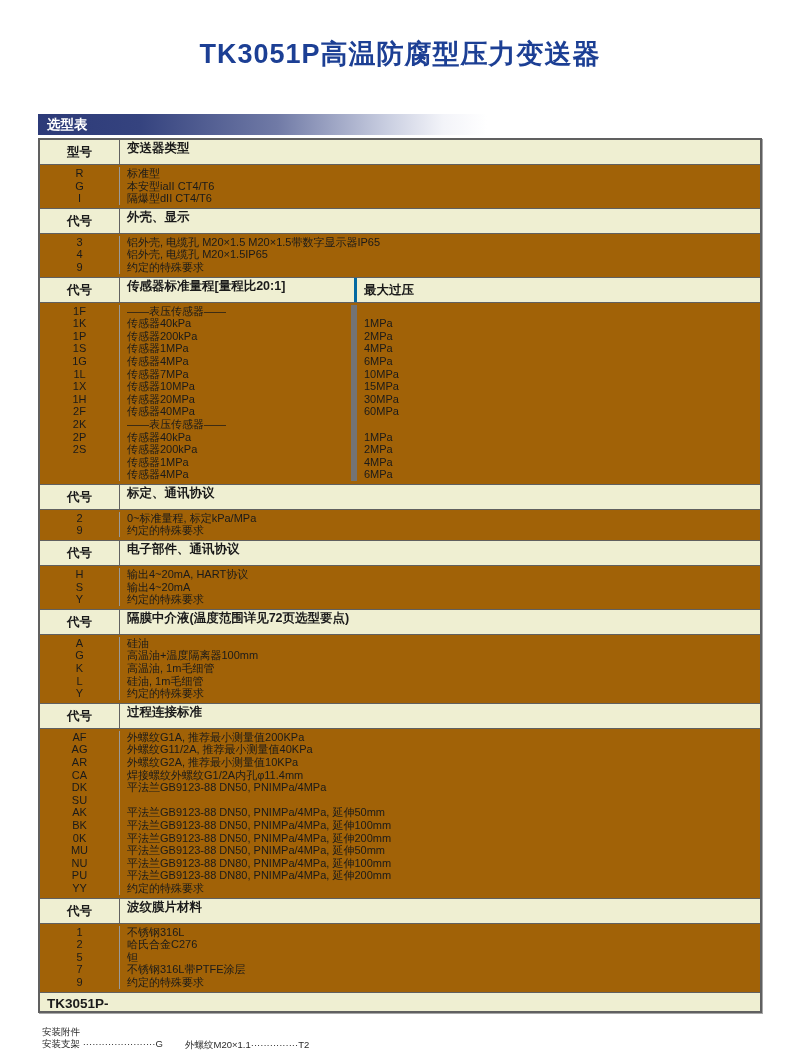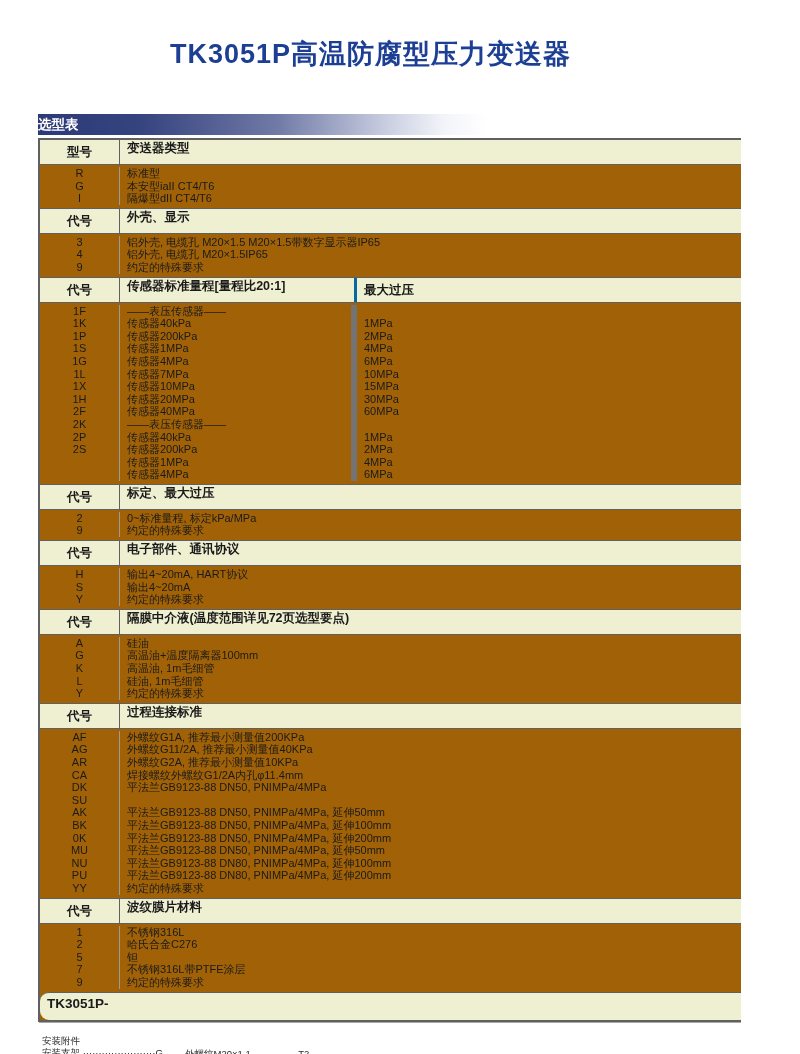--- a/index.html
+++ b/index.html
@@ -4,7 +4,7 @@
 <style>
   html,body { margin:0; padding:0; background:#ffffff; }
   body { width:800px; height:1054px; font-family:"Liberation Sans","DejaVu Sans",sans-serif; color:#1a1a1a; }
-  .page { position:relative; width:741px; height:1054px; overflow:hidden; }
+  .page { position:relative; width:800px; height:1054px; overflow:hidden; }
 
   .title { margin:36px 0 0 0; text-align:center; color:#1c3f94; font-size:27px; font-weight:bold; letter-spacing:1px; }
 

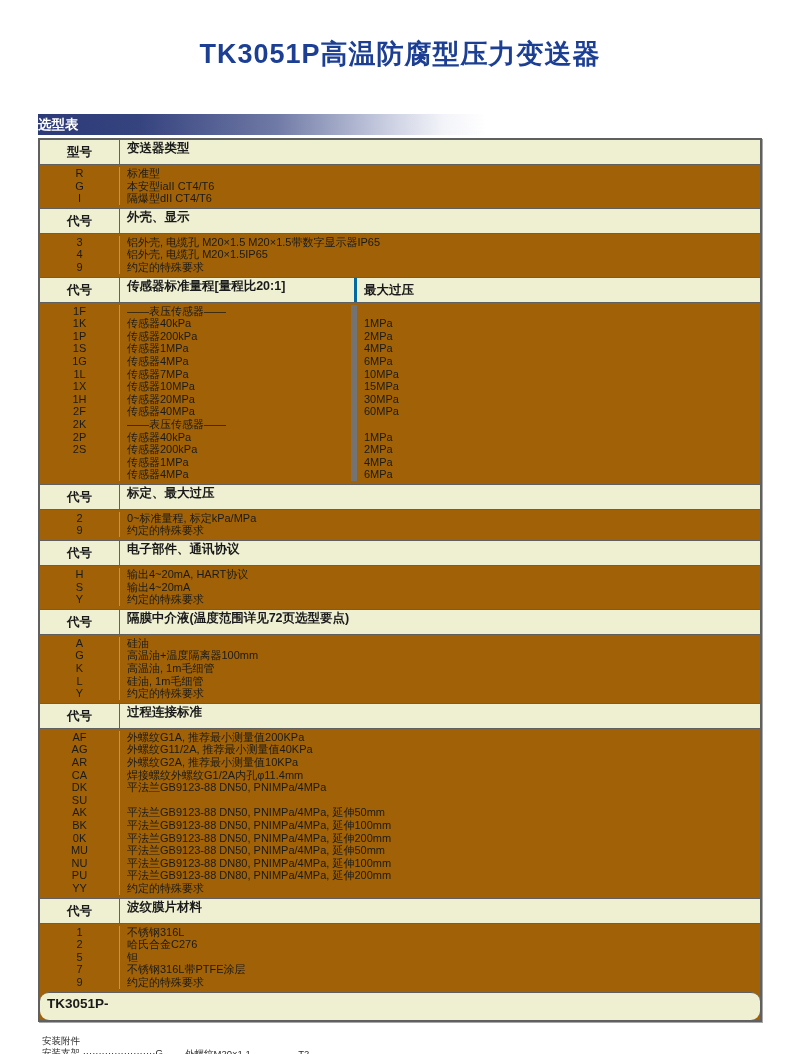--- a/index.html
+++ b/index.html
@@ -10,7 +10,7 @@
 
   .section-bar { margin:42px 0 3px 38px; width:724px; height:21px; box-sizing:border-box;
     background:linear-gradient(90deg,#2c3a78 0%,#35437f 14%,#707aa6 33%,#c8cde0 48%,#f3f4f9 56%,#ffffff 62%);
-    color:#ffffff; font-weight:bold; font-size:13.5px; line-height:21px; }
+    color:#ffffff; font-weight:bold; font-size:13.5px; line-height:21px; padding-left:9px; }
 
   .sel-table { margin-left:38px; width:724px; border:2px solid #606060; box-sizing:border-box; background:#a16207; box-shadow:1px 1px 0 #a8a8a8; }
 

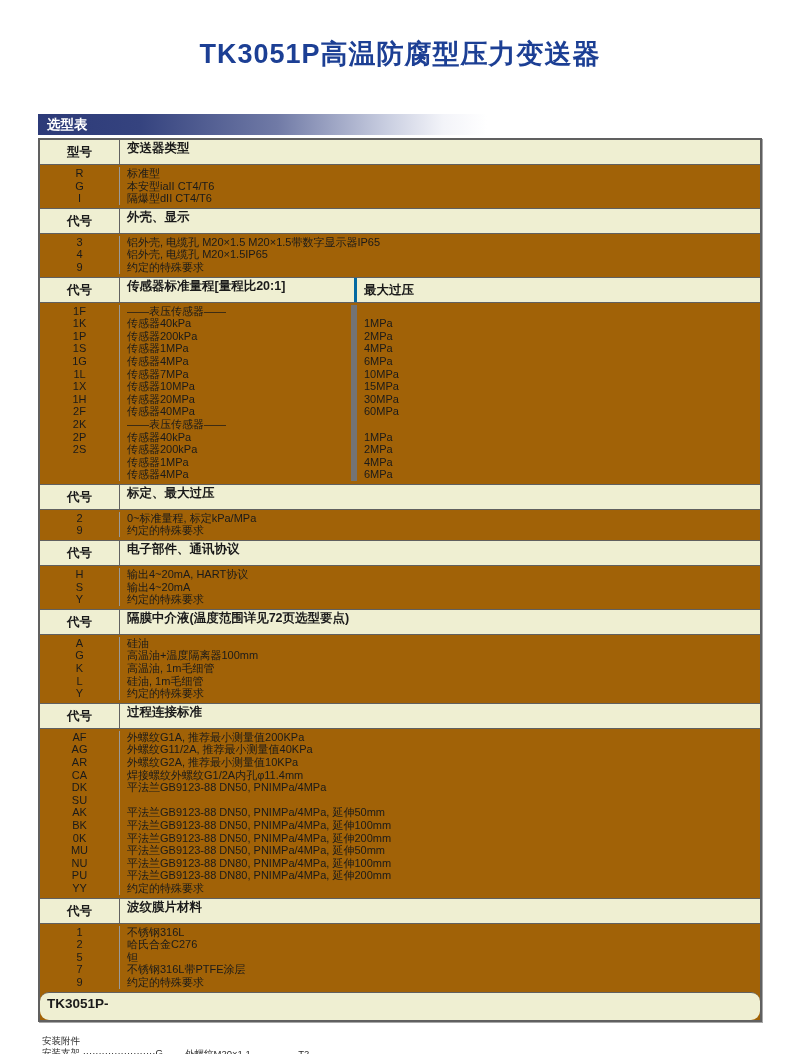--- a/index.html
+++ b/index.html
@@ -164,7 +164,7 @@
       </div>
       <div class="sec-header">
         <div class="h-code">代号</div>
-        <div class="h-desc">标定、最大过压</div>
+        <div class="h-desc">标定、通讯协议</div>
       </div>
       <div class="sec-body">
         <div class="body-row">

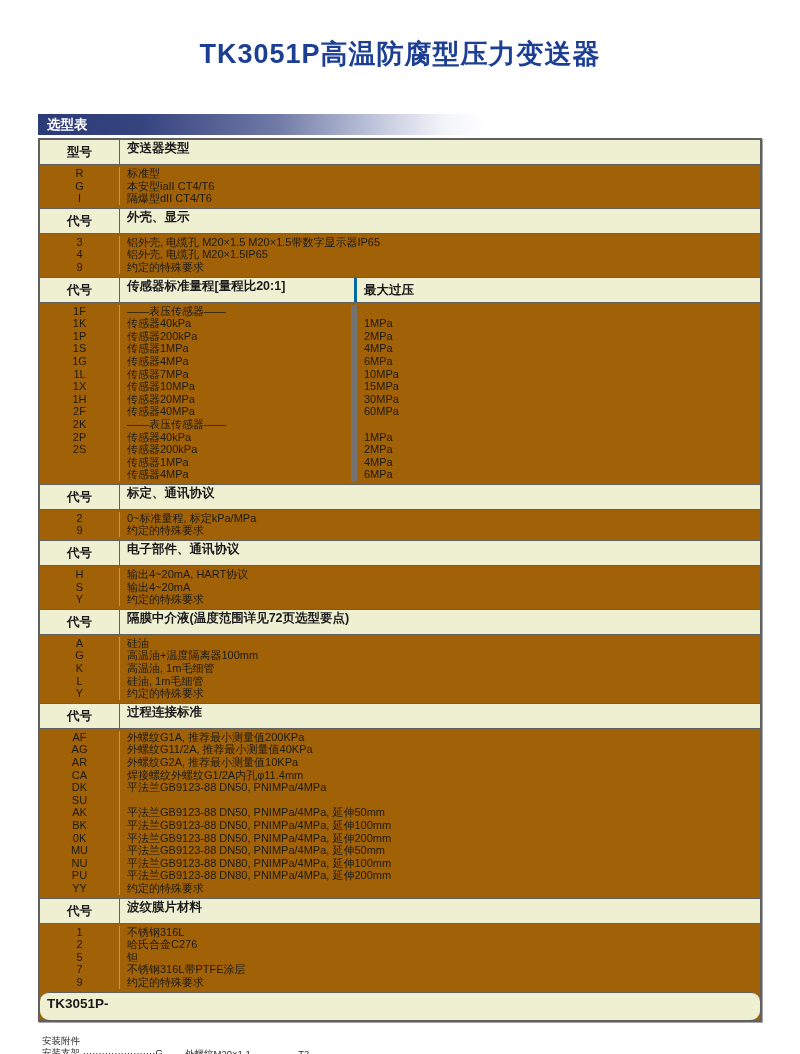--- a/index.html
+++ b/index.html
@@ -30,7 +30,7 @@
   .body-row.cols3 .b-desc { border-right:6px solid #737373; }
   .body-row .b-over { padding-left:7px; }
 
-  .model-row { background:#efefd2; border-top:1px solid #606060; font-weight:bold; font-size:13.5px; padding:3px 7px 9px;border-radius:9px; }
+  .model-row { background:#efefd2; border-top:1px solid #606060; font-weight:bold; font-size:13.5px; padding:3px 7px 0; }
 
   .notes { margin:13px 0 0 42px; display:flex; font-size:9.5px; color:#2a2a2a; }
   .notes-left { width:143px; line-height:12.5px; }

